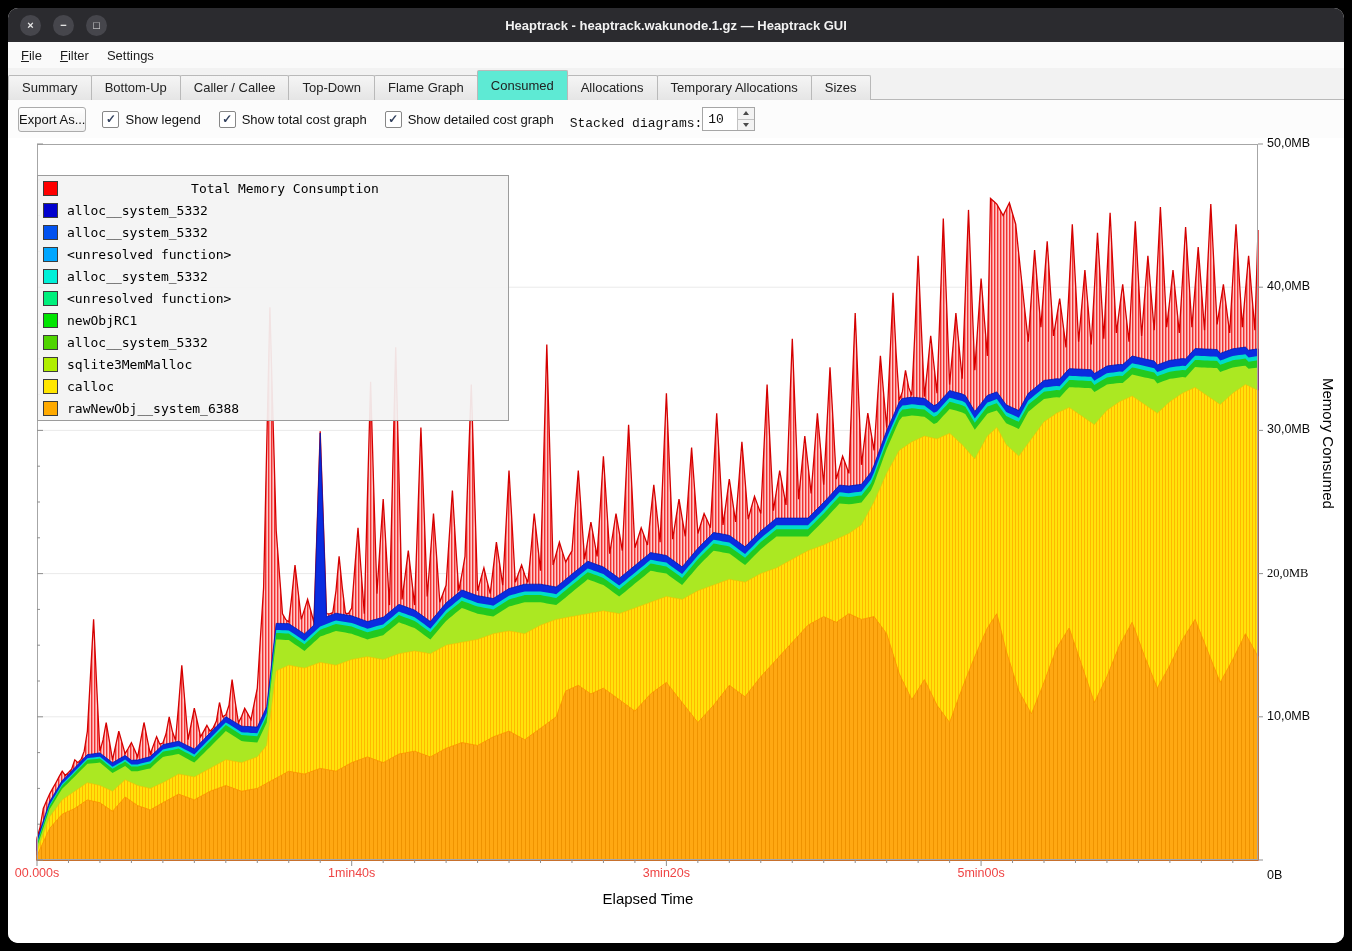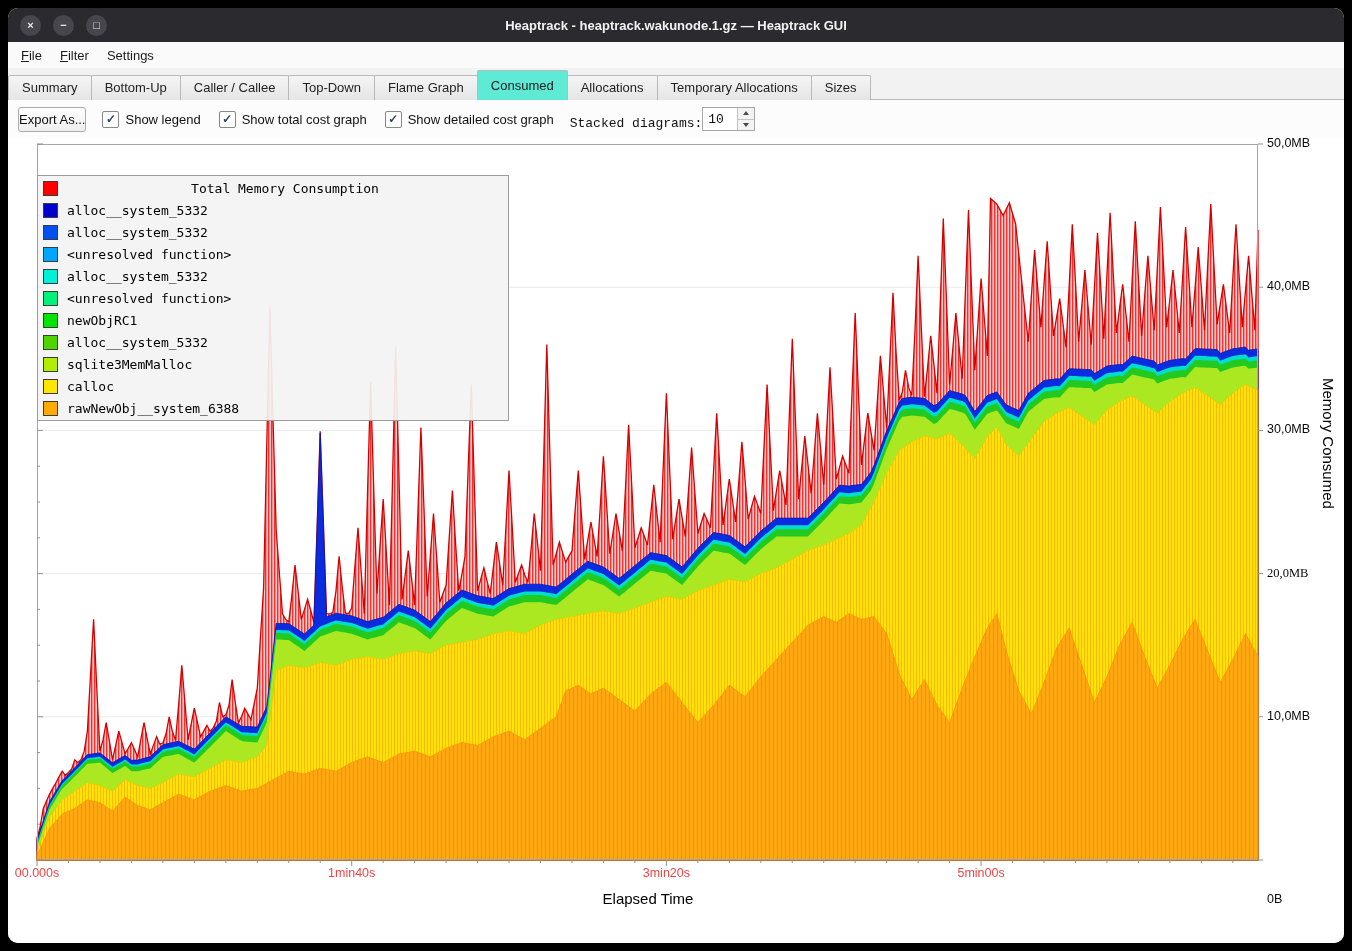--- a/index.html
+++ b/index.html
@@ -253,7 +253,7 @@
         <span class="ylab" style="left: 1259px; top: 284.4px;">30,0MB</span>
         <span class="ylab" style="left: 1259px; top: 427.6px; font-family: Liberation Serif, serif;">20,0MB</span>
         <span class="ylab" style="left: 1259px; top: 570.8px;">10,0MB</span>
-        <span class="ylab" style="left: 1259px; top: 754px;">0B</span>
+        <span class="ylab" style="left: 1259px; top: 730px;">0B</span>
       </div>
     <div id="xlabs">
         <span class="xlab" style="left: 29px; top: 728px;">00.000s</span>

